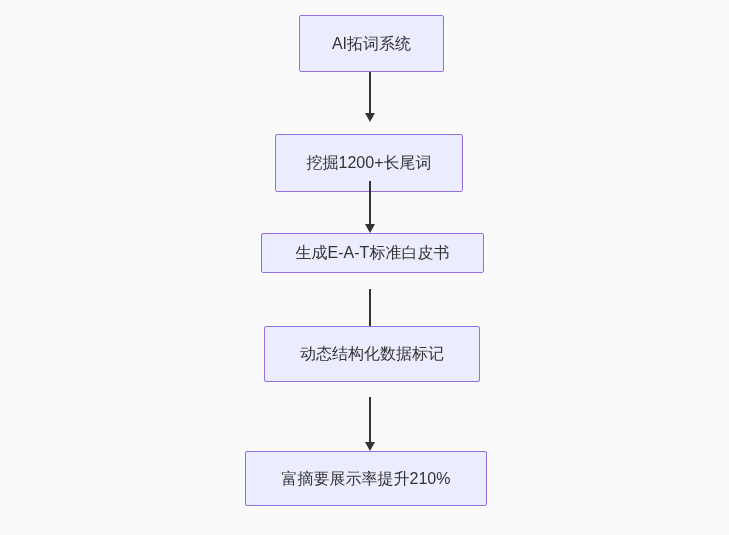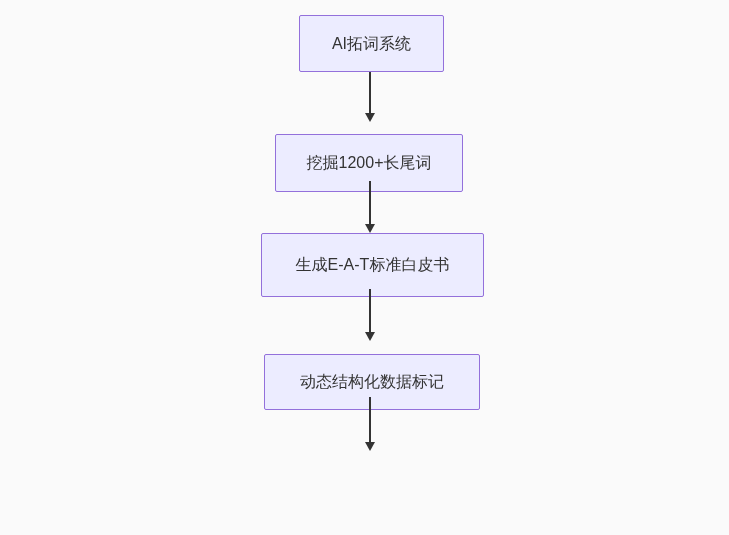--- a/index.html
+++ b/index.html
@@ -31,7 +31,7 @@
   }
   .n1 { left: 299px; top: 15px;  width: 145px; height: 57px; }
   .n2 { left: 275px; top: 122px; width: 188px; height: 58px; margin-top: 12px; }
-  .n3 { left: 261px; top: 233px; width: 223px; height: 64px; }
+  .n3 { left: 261px; top: 233px; width: 223px; height: 40px; }
   .n4 { left: 264px; top: 354px; width: 216px; height: 56px; }
   .n5 { left: 245px; top: 451px; width: 242px; height: 55px; }
   .connector {

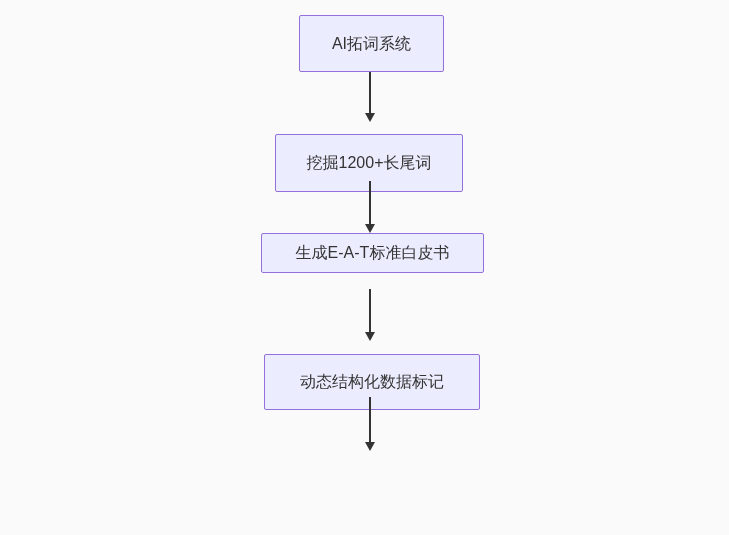--- a/index.html
+++ b/index.html
@@ -32,7 +32,7 @@
   .n1 { left: 299px; top: 15px;  width: 145px; height: 57px; }
   .n2 { left: 275px; top: 122px; width: 188px; height: 58px; margin-top: 12px; }
   .n3 { left: 261px; top: 233px; width: 223px; height: 40px; }
-  .n4 { left: 264px; top: 354px; width: 216px; height: 56px; }
+  .n4 { left: 264px; top: 326px; width: 216px; height: 56px; }
   .n5 { left: 245px; top: 451px; width: 242px; height: 55px; }
   .connector {
     position: absolute;

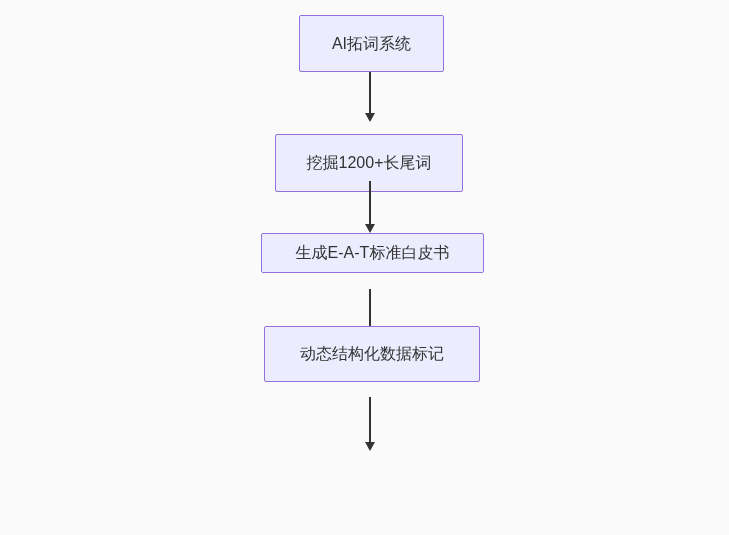--- a/index.html
+++ b/index.html
@@ -100,6 +100,9 @@
     <div class="arrowhead"></div>
   </div>
 
+  <div class="flow-node n5">
+    <span>富摘要展示率提升210%</span>
+  </div>
 
 </div>
 

